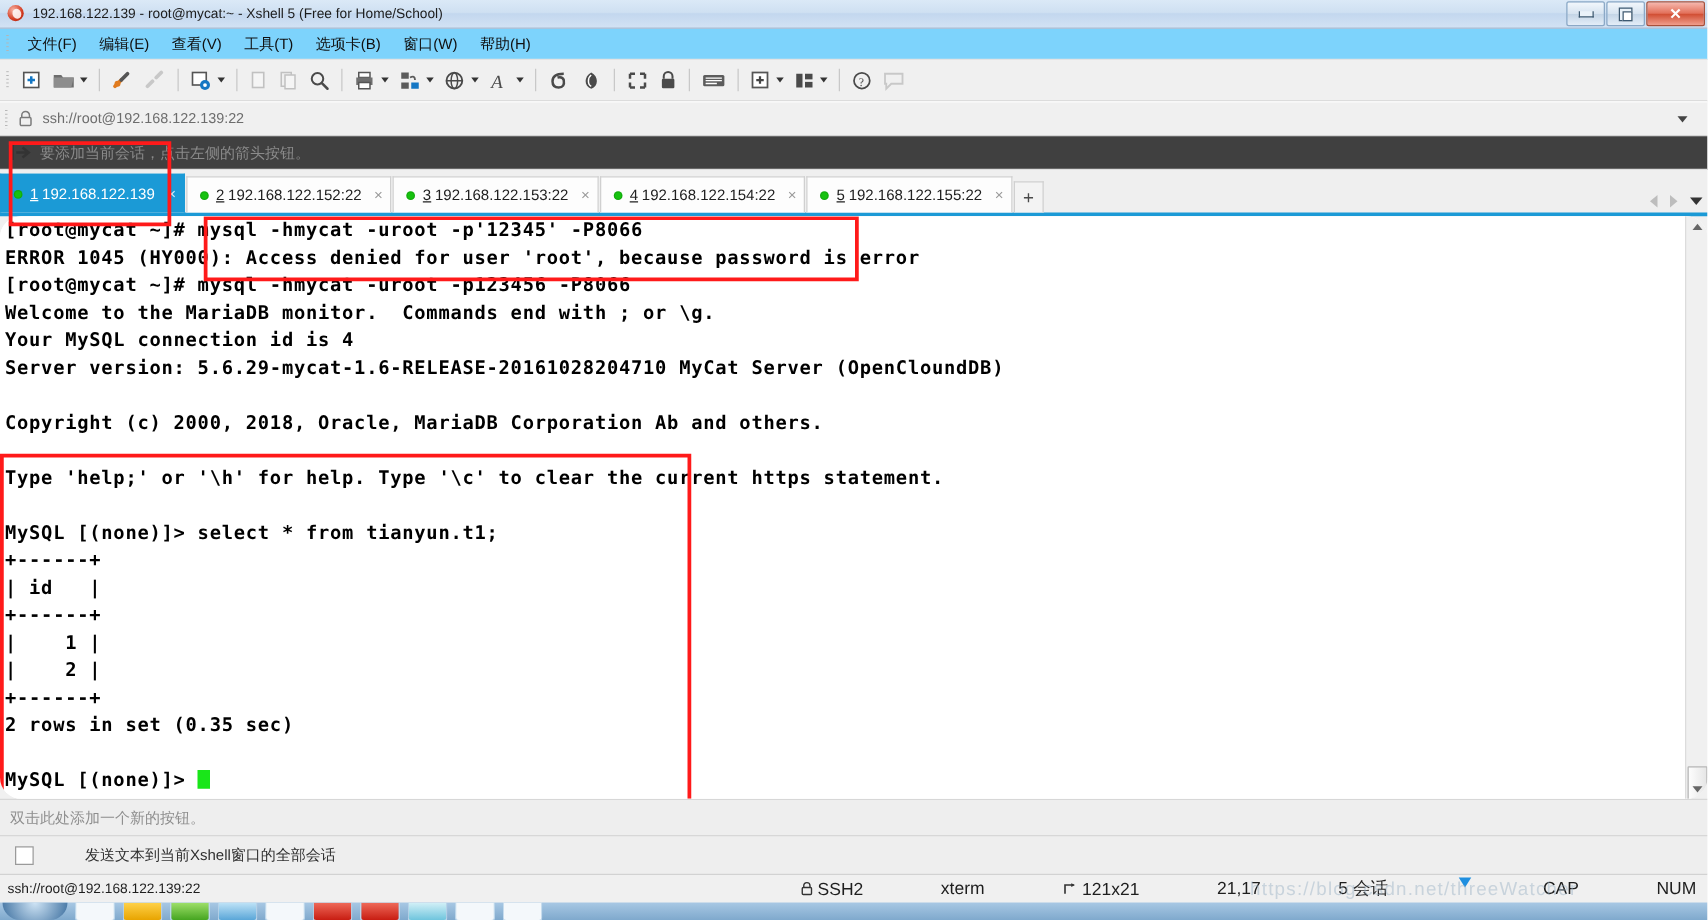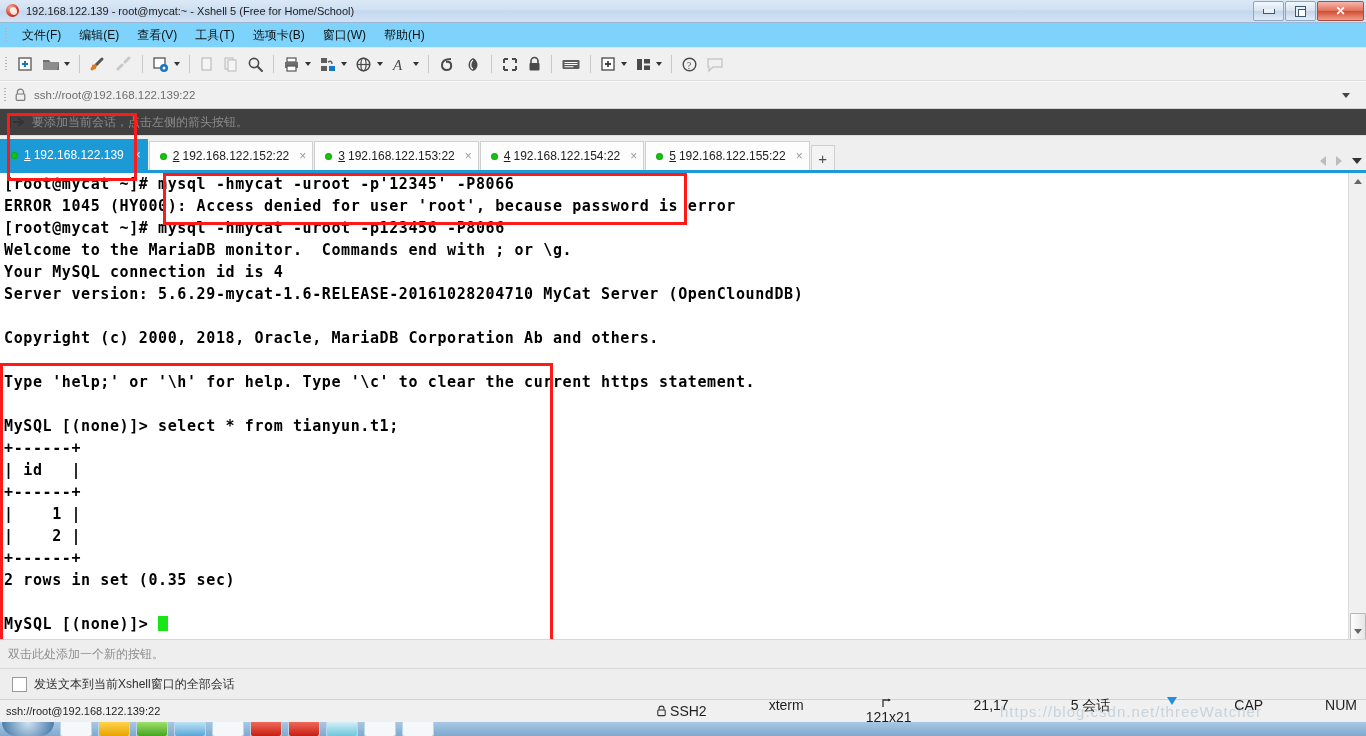--- a/index.html
+++ b/index.html
@@ -92,7 +92,7 @@
   .tri.d{border-left:5px solid transparent;border-right:5px solid transparent;border-top:6px solid #333;}
 
   
-  .termwrap{flex:1 1 auto;display:flex;background:#ffffff;position:relative;overflow:hidden;}
+  .termwrap{flex:1 1 auto;display:flex;background:#ffffff;position:relative;overflow:hidden;border-radius:17px;}
   .term{flex:1 1 auto;position:relative;background:#ffffff;overflow:hidden;}
   .termline{font-family:"DejaVu Sans Mono","Liberation Mono",monospace;
     font-size:15px;font-weight:bold;color:#000000;line-height:22px;height:22px;

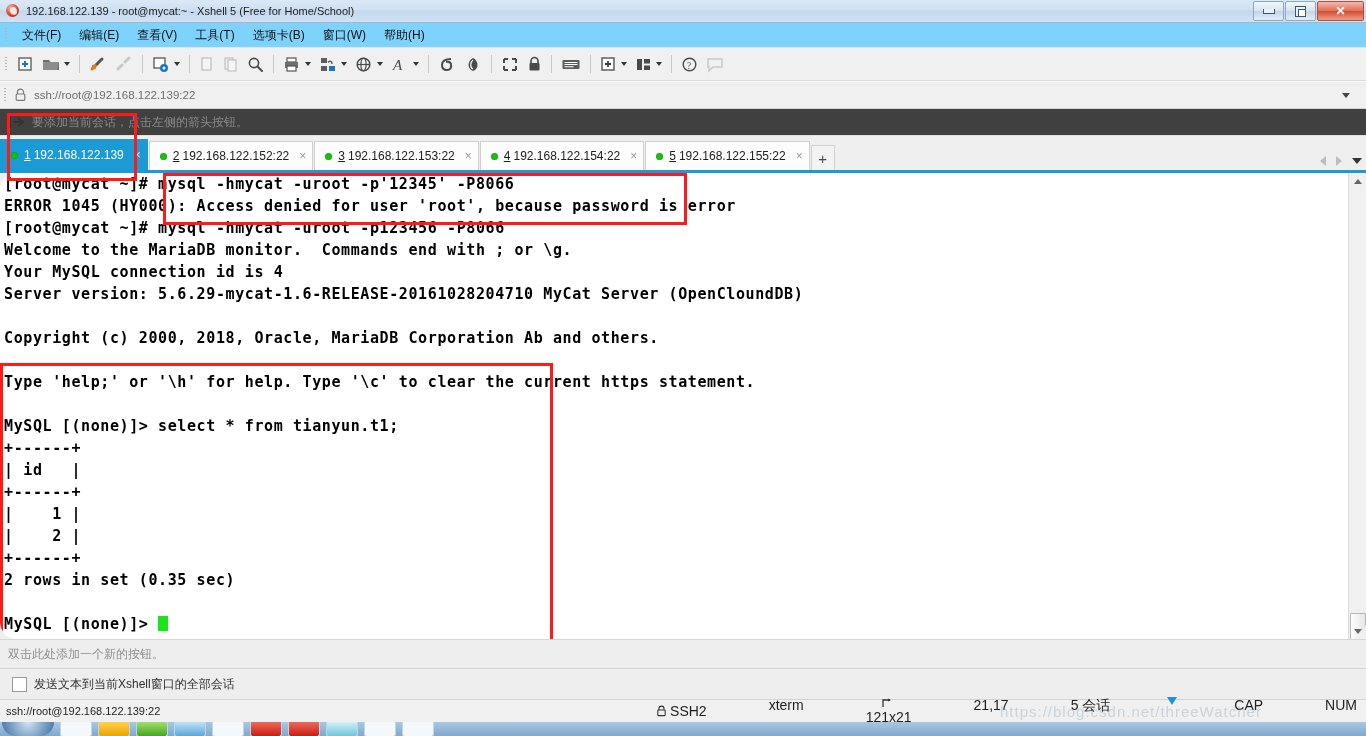--- a/index.html
+++ b/index.html
@@ -117,7 +117,7 @@
   .sendbar{height:30px;flex:0 0 30px;display:flex;align-items:center;background:#eeeeee;
     border-top:1px solid #d7d7d7;}
   .chk{width:13px;height:13px;border:1px solid #9a9a9a;background:#fff;margin-left:12px;margin-right:7px;}
-  .sendbar .t{font-size:12px;color:#303030;}
+  .sendbar .t{font-size:12px;color:#303030;margin-left:34px;}
 
   
   .status{height:22px;flex:0 0 22px;display:flex;align-items:center;background:#f0f0f0;

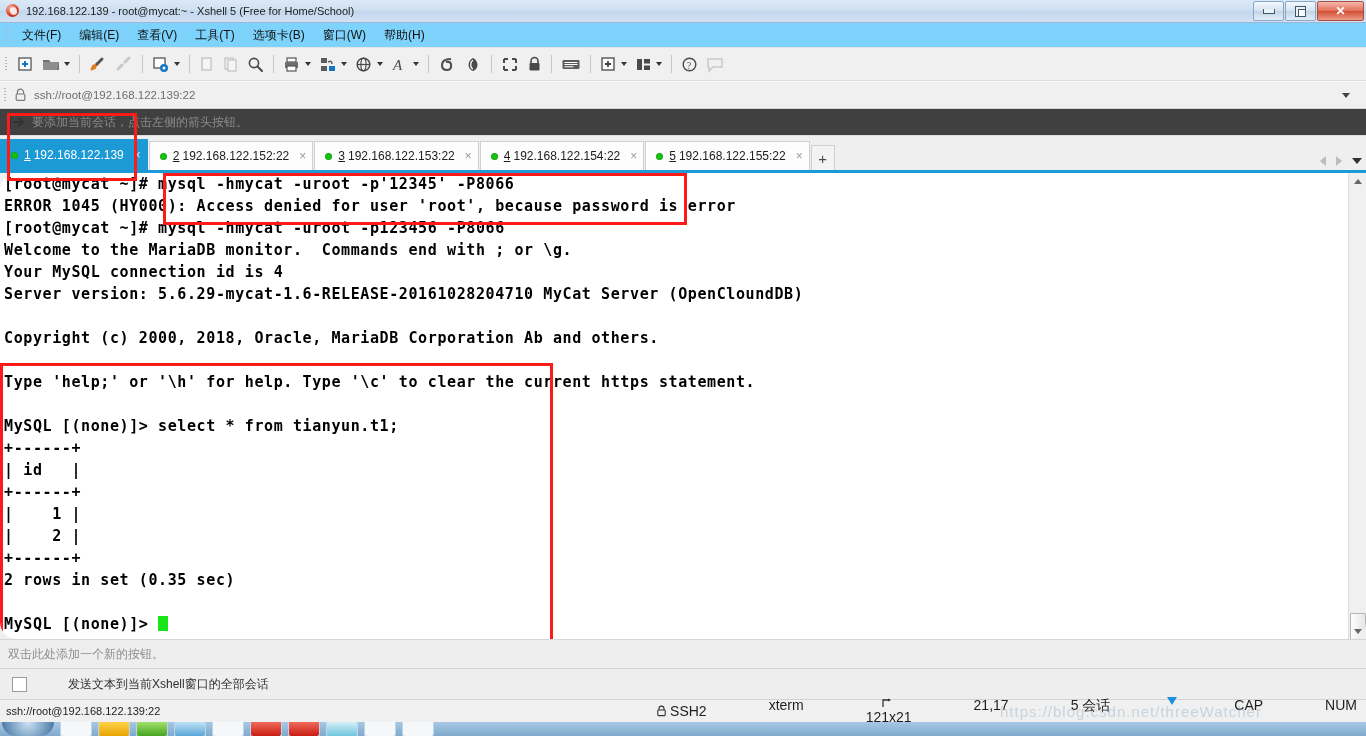--- a/index.html
+++ b/index.html
@@ -453,7 +453,7 @@
         <span>SSH2</span>
       </div>
       <div class="scell">xterm</div>
-      <div class="scell" style="display:flex;align-items:center;flex-direction:column;">
+      <div class="scell" style="display:flex;align-items:center;">
         <svg width="12" height="12" viewBox="0 0 12 12" style="margin-right:4px">
           <path d="M2 10V3h7" fill="none" stroke="#333" stroke-width="1.3"></path>
           <path d="M7 1.5L10 3 7 4.5" fill="#333"></path>

